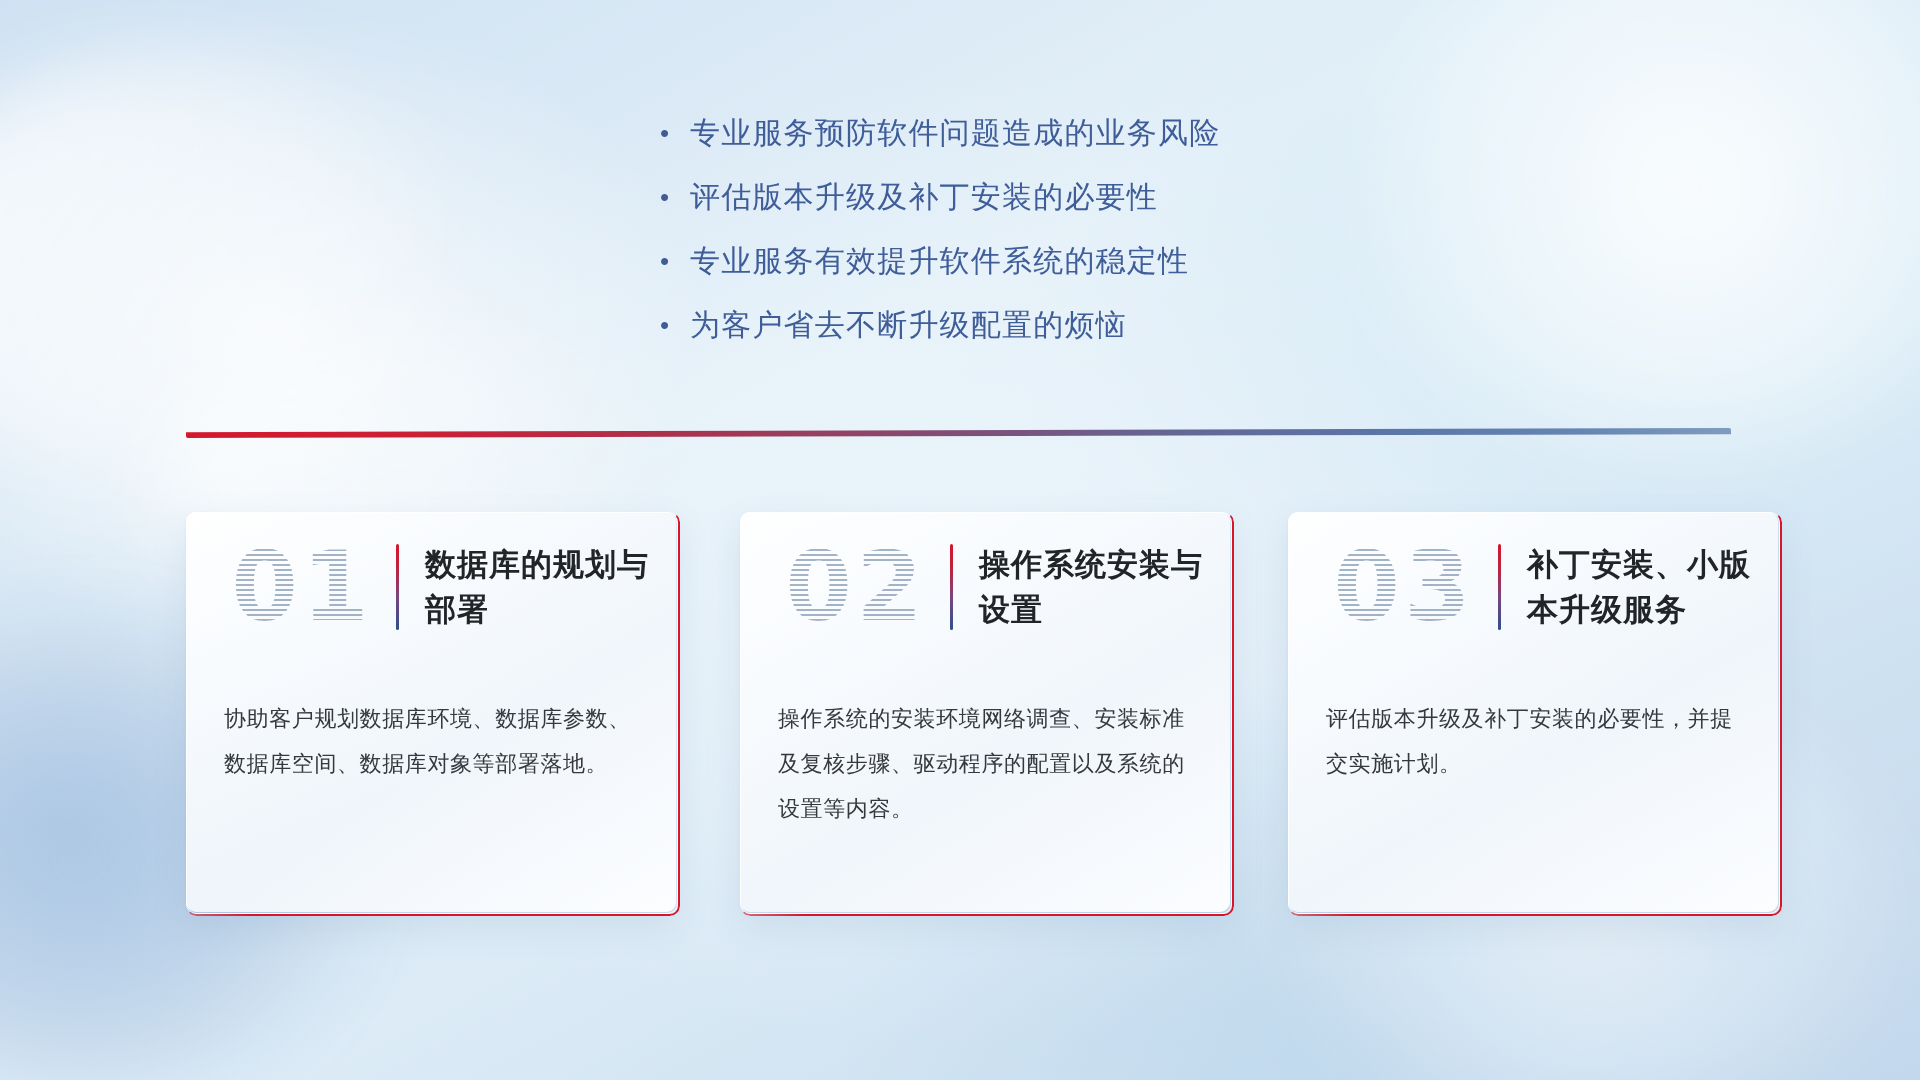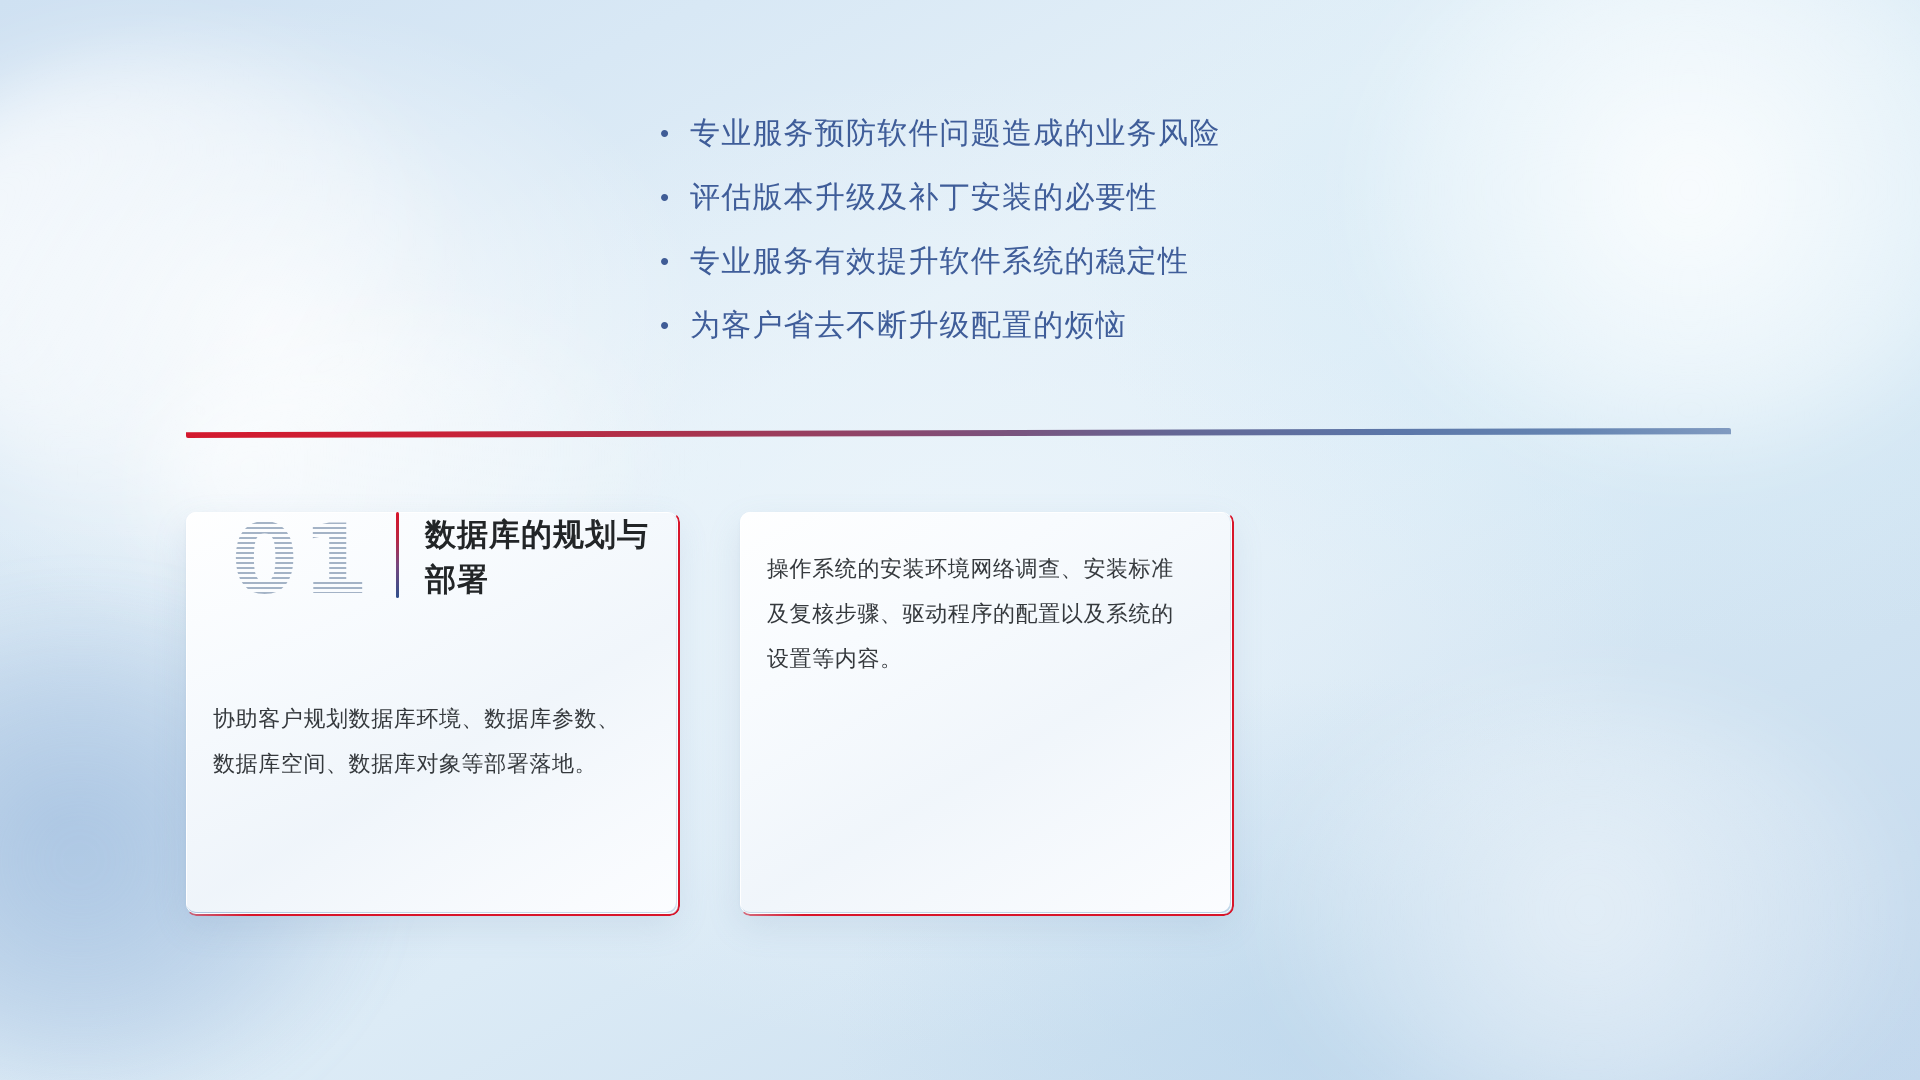--- a/index.html
+++ b/index.html
@@ -140,7 +140,7 @@
   .card-head {
     position:relative;
     display:flex;
-    align-items:flex-start;
+    align-items:center;
     height:150px;
     padding-left:26px;
   }

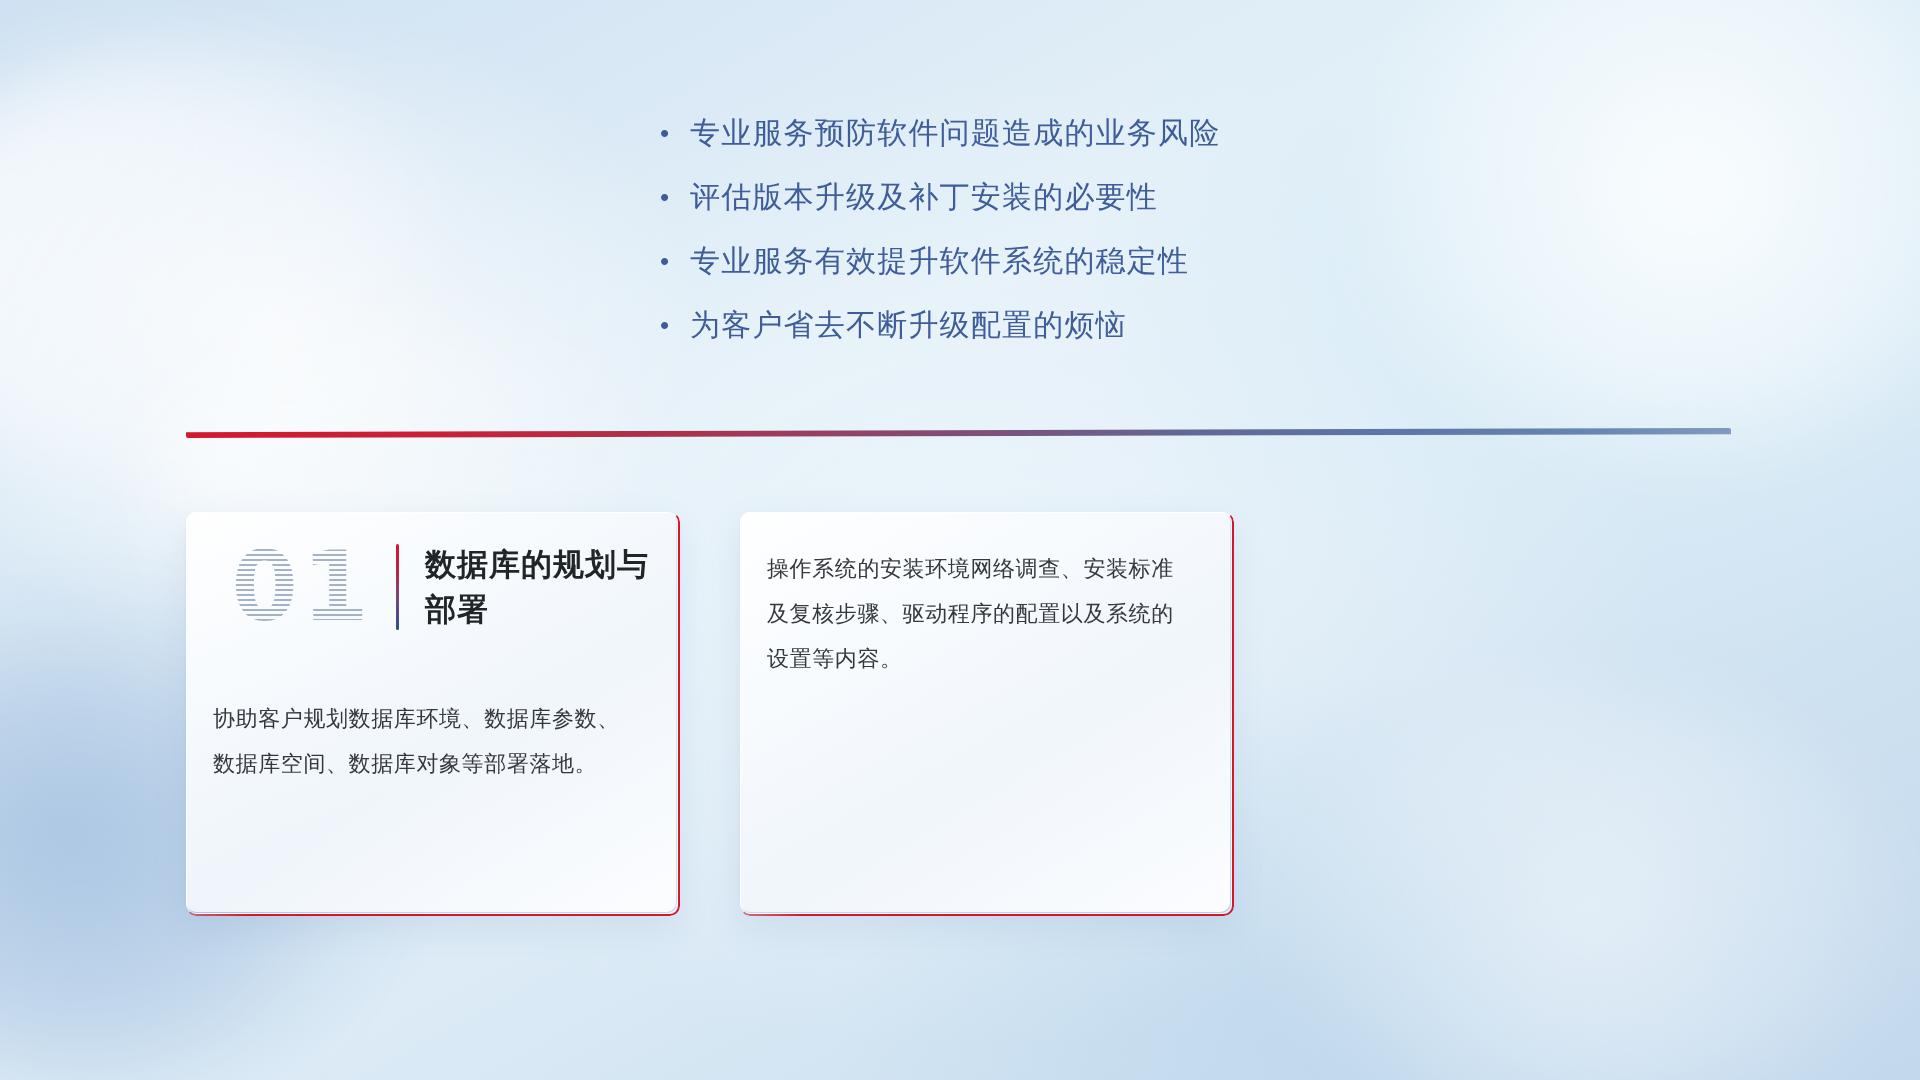--- a/index.html
+++ b/index.html
@@ -245,6 +245,11 @@
   </div>
 
   <div class="card" id="card-2">
+    <div class="card-head">
+      <div class="card-number">02</div>
+      <div class="card-sep"></div>
+      <div class="card-title">操作系统安装与设置</div>
+    </div>
     <div class="card-body">操作系统的安装环境网络调查、安装标准及复核步骤、驱动程序的配置以及系统的设置等内容。</div>
   </div>
 

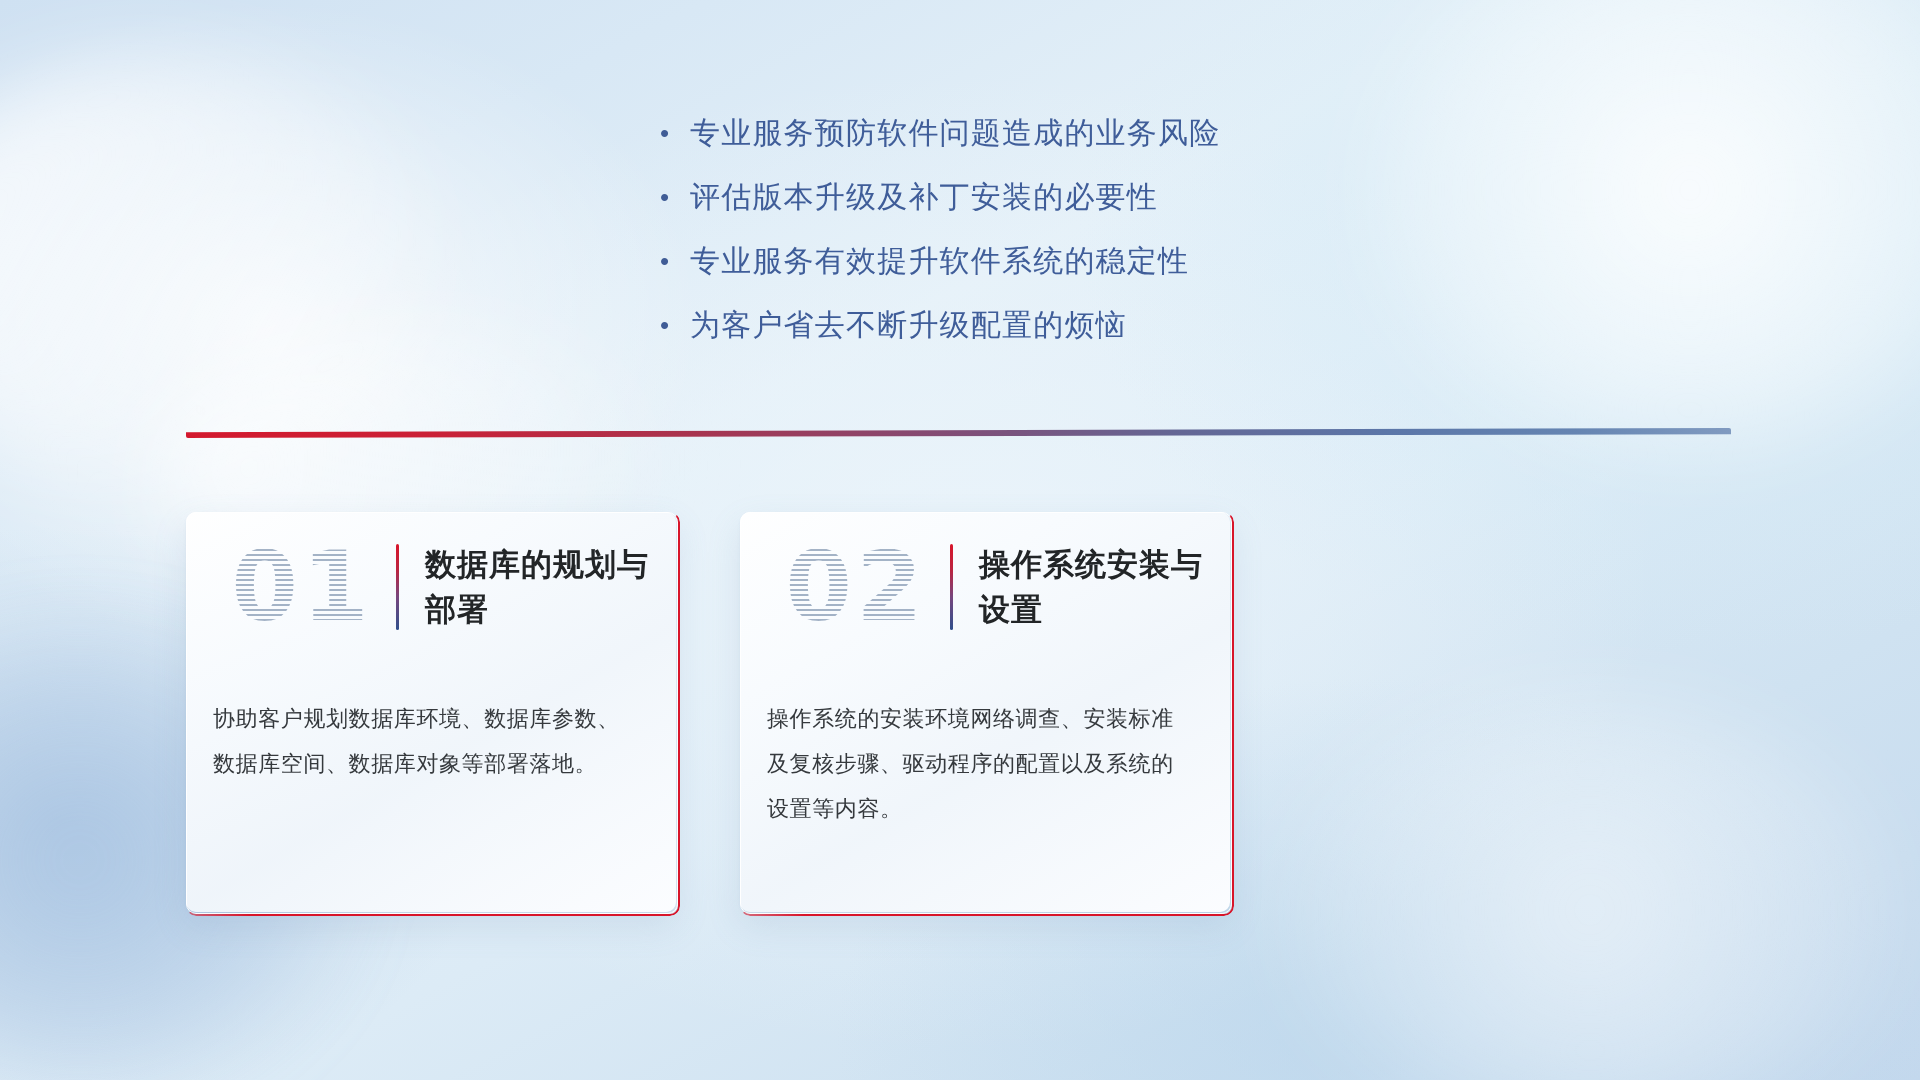--- a/index.html
+++ b/index.html
@@ -253,6 +253,14 @@
     <div class="card-body">操作系统的安装环境网络调查、安装标准及复核步骤、驱动程序的配置以及系统的设置等内容。</div>
   </div>
 
+  <div class="card" id="card-3">
+    <div class="card-head">
+      <div class="card-number">03</div>
+      <div class="card-sep"></div>
+      <div class="card-title">补丁安装、小版本升级服务</div>
+    </div>
+    <div class="card-body">评估版本升级及补丁安装的必要性，并提交实施计划。</div>
+  </div>
 
 </div>
 

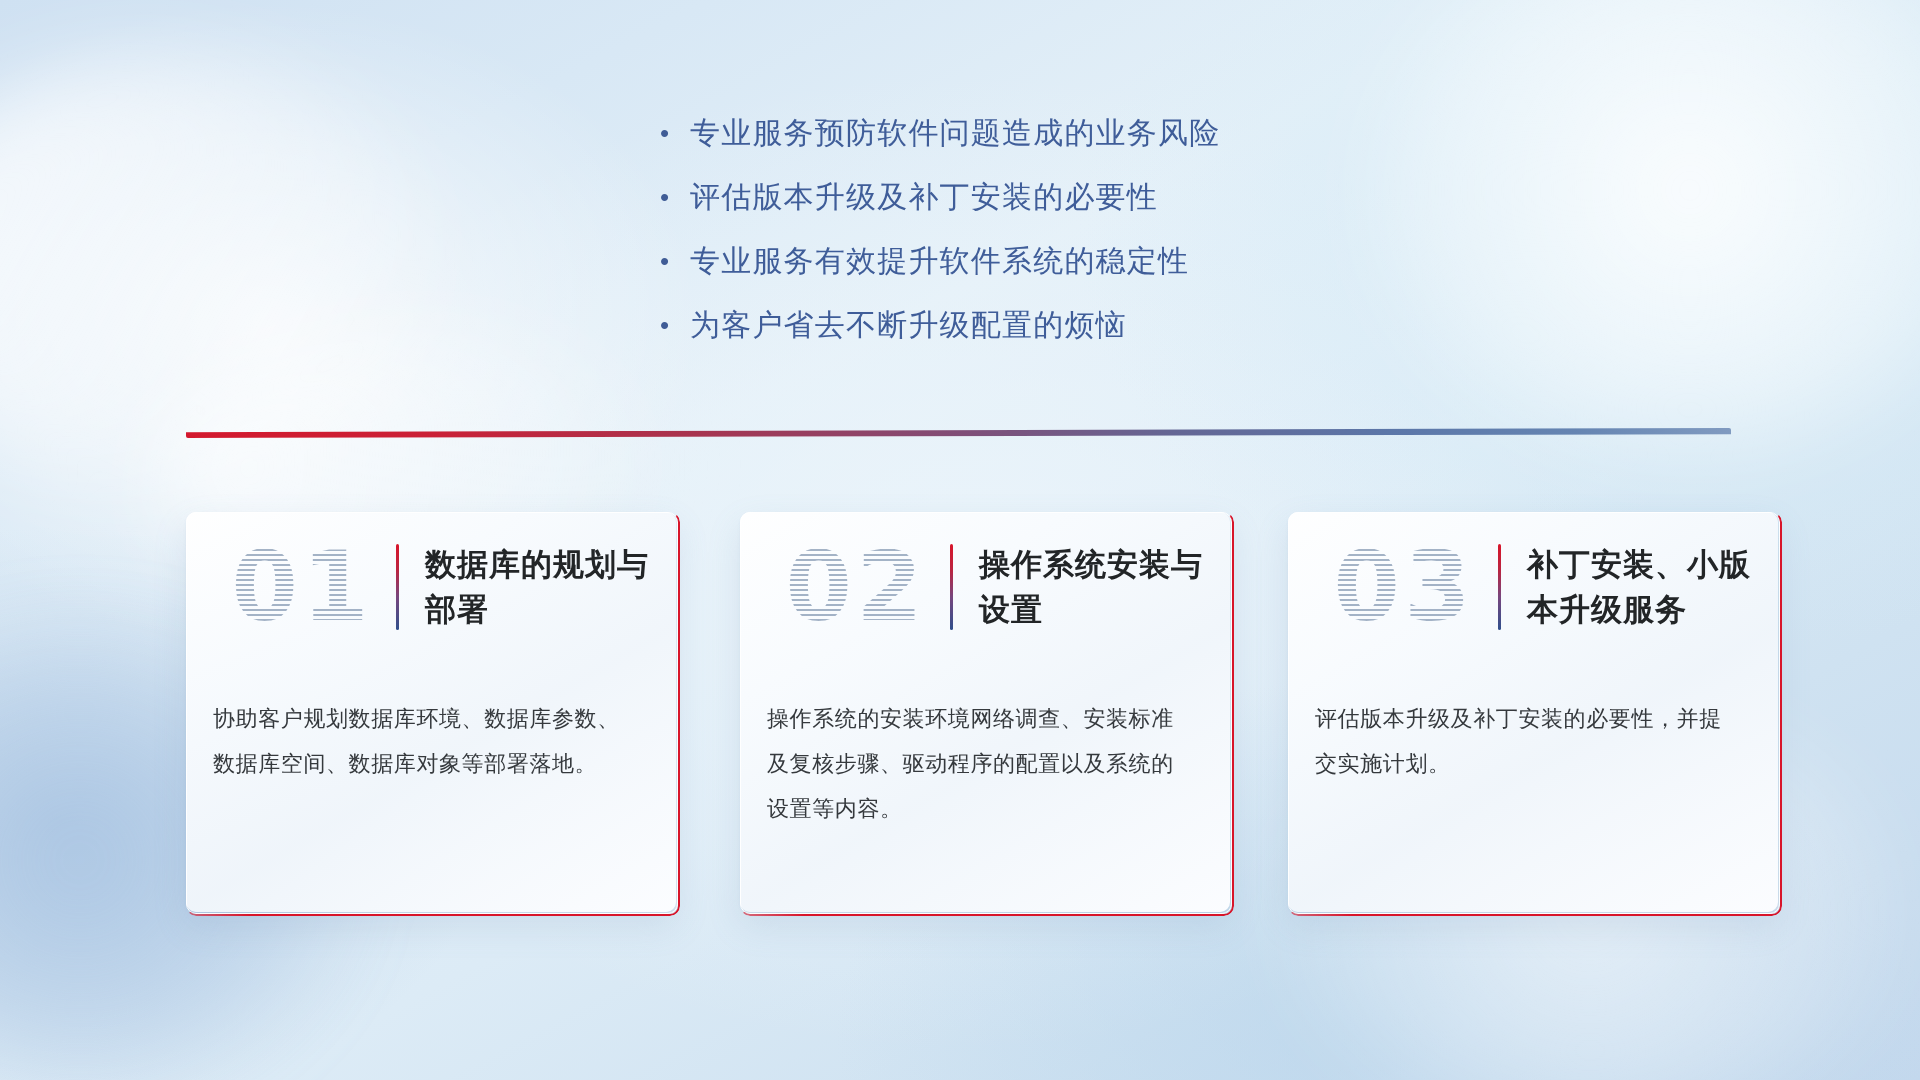--- a/index.html
+++ b/index.html
@@ -189,7 +189,7 @@
   }
 
   .card-body {
-    padding:34px 38px 0 27px;
+    padding:34px 38px 0 38px;
     font-size:22px;
     line-height:45px;
     color:#35393d;

